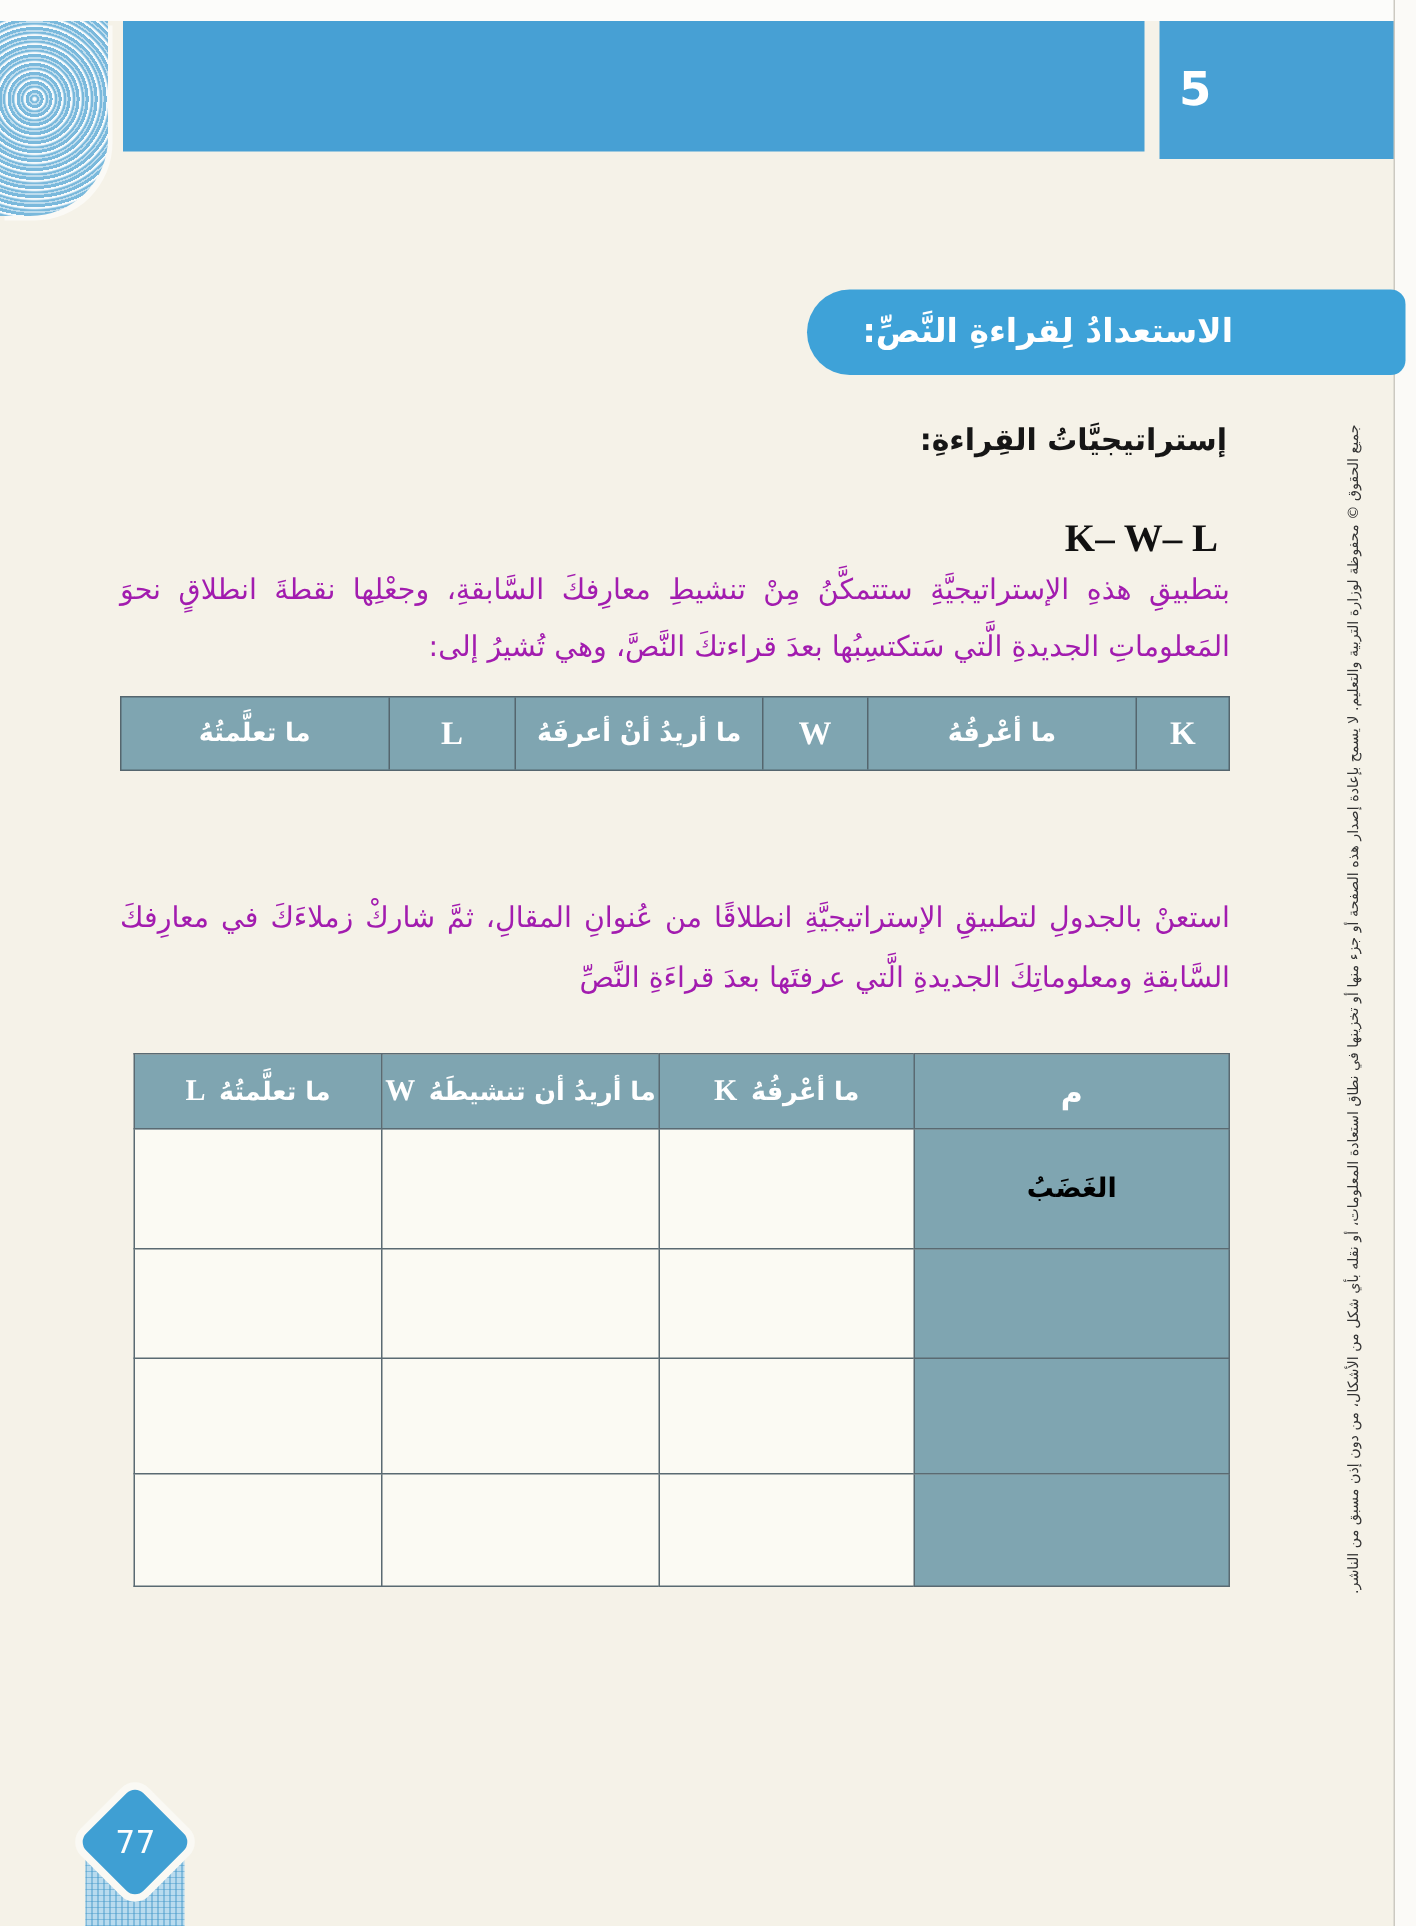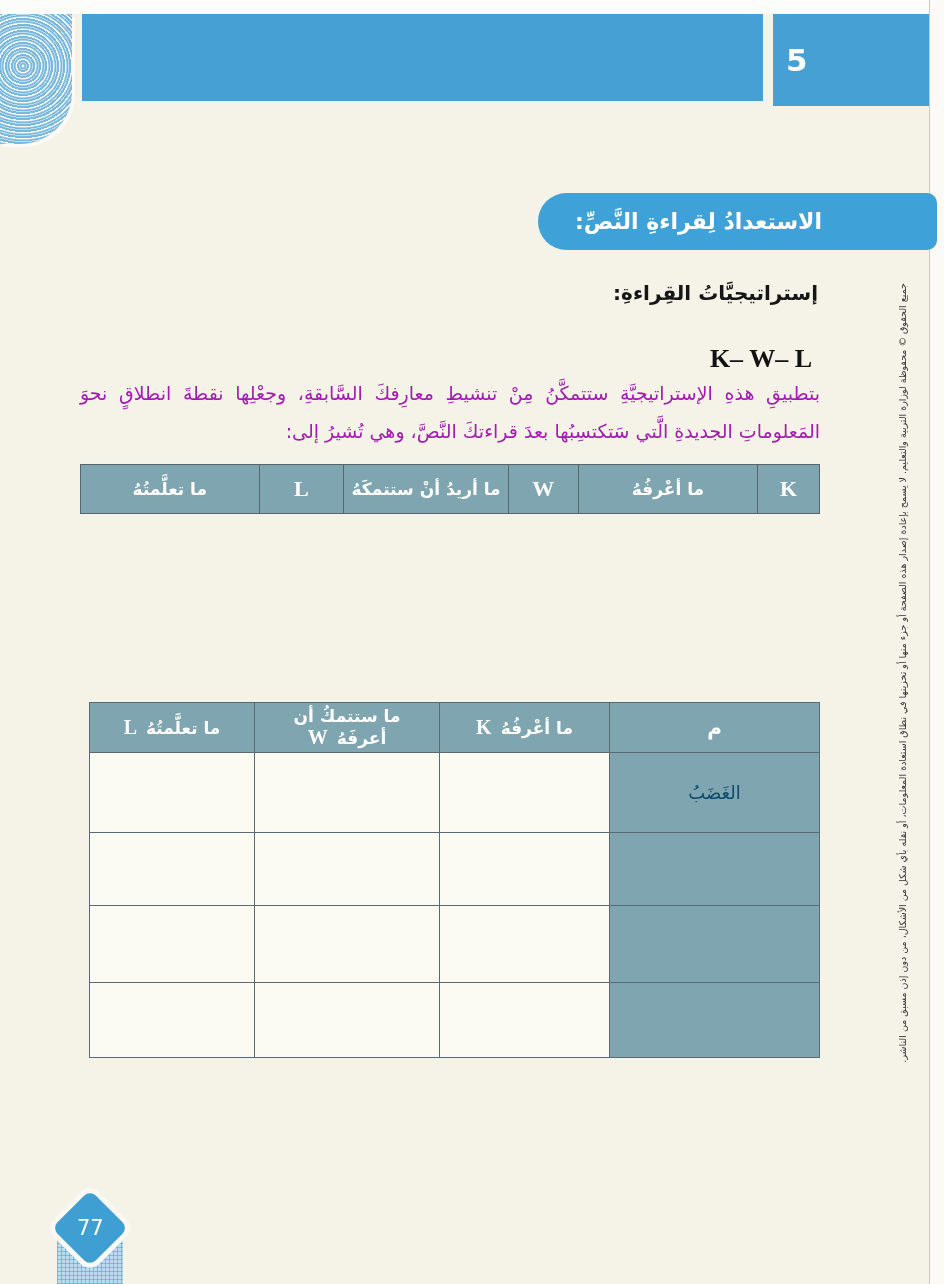--- a/index.html
+++ b/index.html
@@ -136,7 +136,7 @@
     <div class="cell lat" style="width:62px">K</div>
     <div class="cell ar" style="width:180px">ما أعْرفُهُ</div>
     <div class="cell lat" style="width:70px">W</div>
-    <div class="cell ar" style="width:165px">ما أريدُ أنْ ستتمكَهُ</div>
+    <div class="cell ar" style="width:165px">ما أريدُ أنْ أعرفَهُ</div>
     <div class="cell lat" style="width:85px">L</div>
     <div class="cell ar" style="width:178px">ما تعلَّمتُهُ</div>
   </div>

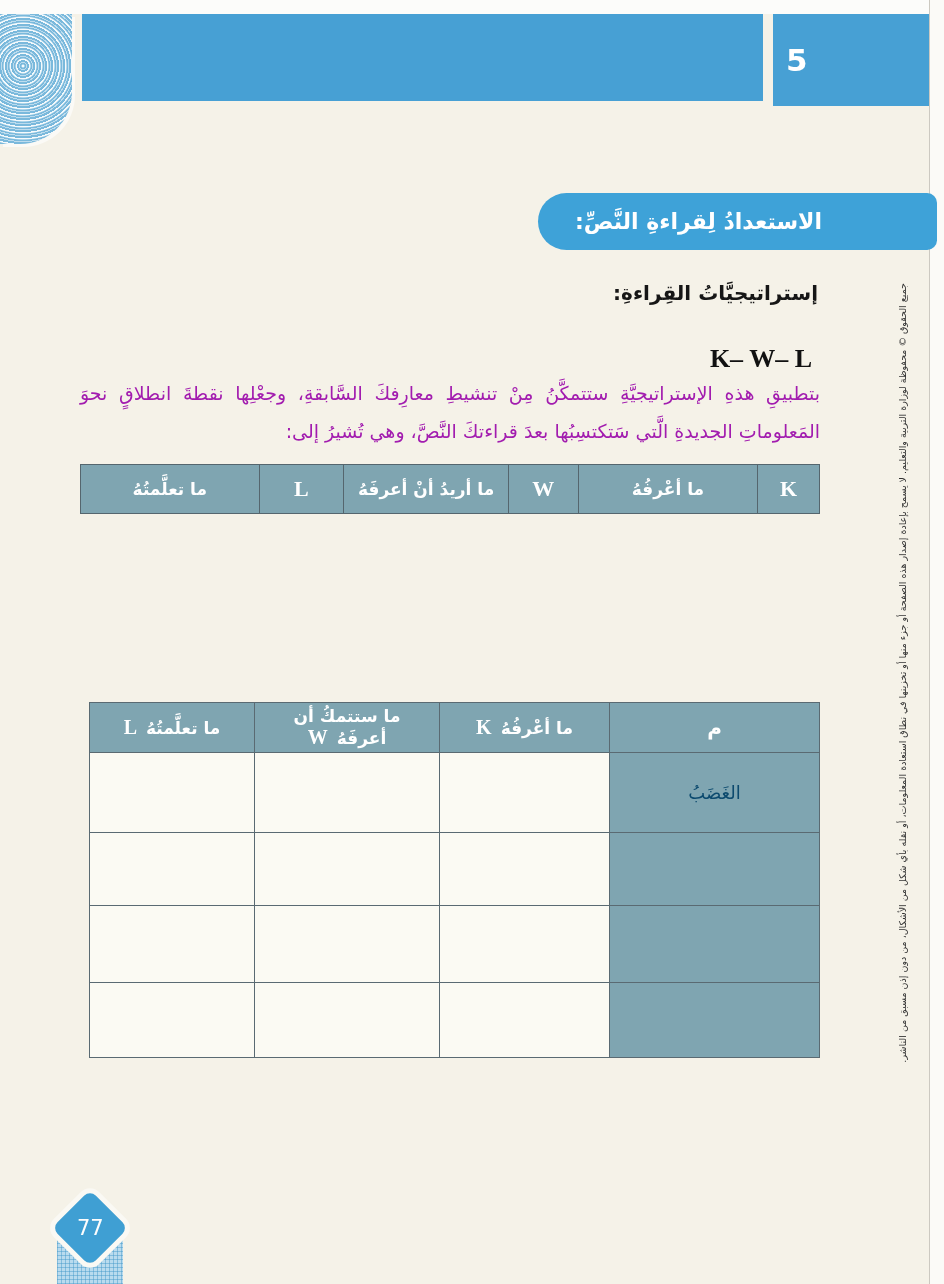--- a/index.html
+++ b/index.html
@@ -141,6 +141,10 @@
     <div class="cell ar" style="width:178px">ما تعلَّمتُهُ</div>
   </div>
 
+  <div class="abs para para2">
+    <div class="line full">استعنْ بالجدولِ لتطبيقِ الإستراتيجيَّةِ انطلاقًا من عُنوانِ المقالِ، ثمَّ شاركْ زملاءَكَ في معارِفكَ</div>
+    <div class="line last">السَّابقةِ ومعلوماتِكَ الجديدةِ الَّتي عرفتَها بعدَ قراءَةِ النَّصِّ</div>
+  </div>
 
   <div class="abs table2">
     <table class="kwl-act" dir="rtl">

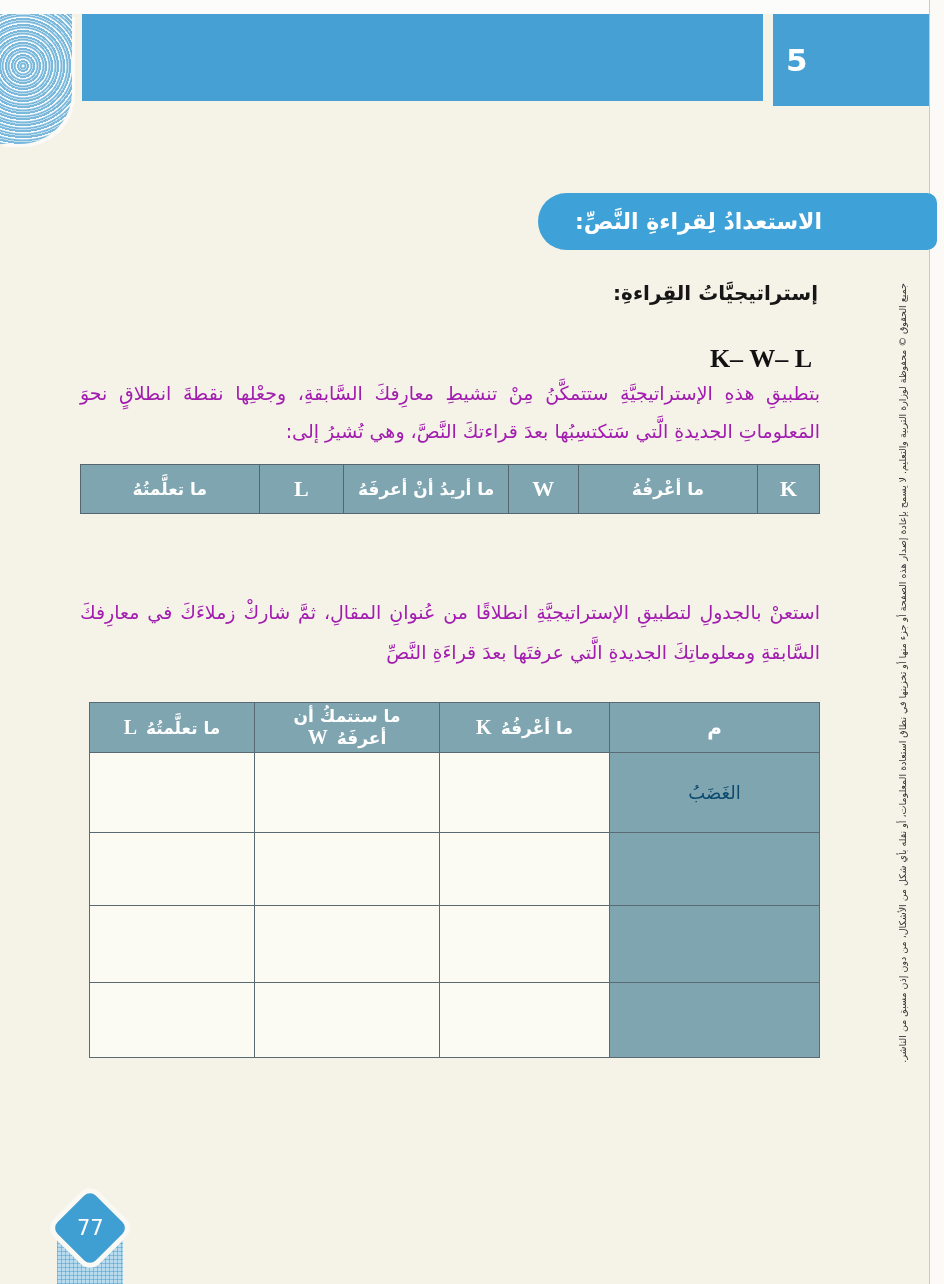--- a/index.html
+++ b/index.html
@@ -163,7 +163,7 @@
           <span>ما أعْرفُهُ</span><span class="lat">K</span>
         </th>
         <th>
-          <span>ما ستتمكُ أن أعرفَهُ</span><span class="lat">W</span>
+          <span>ما أريدُ أن تنشيطَهُ</span><span class="lat">W</span>
         </th>
         <th>
           <span>ما تعلَّمتُهُ</span><span class="lat">L</span>

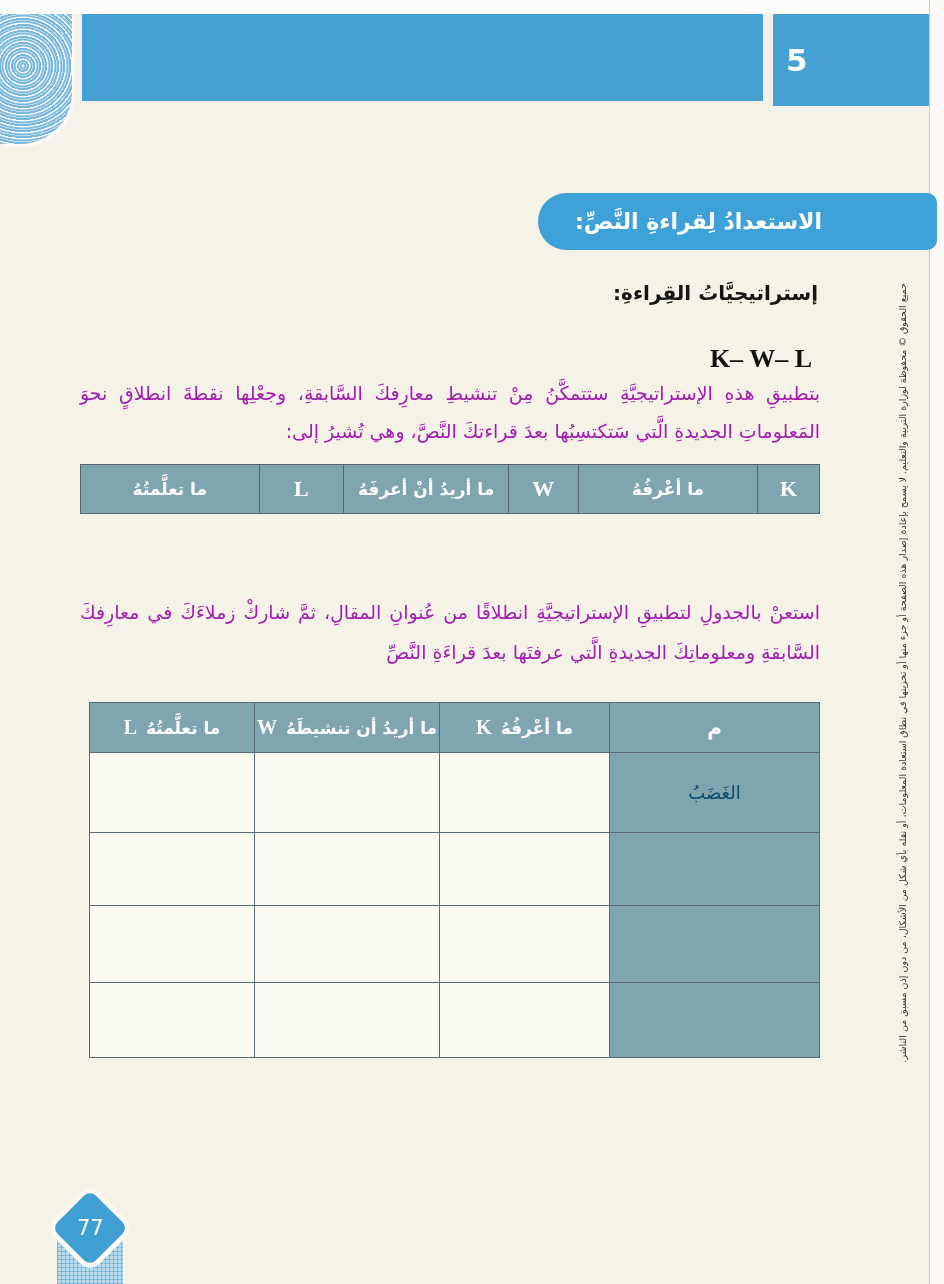--- a/index.html
+++ b/index.html
@@ -80,7 +80,7 @@
     border:1px solid #5a6a72;padding:0;text-align:center;vertical-align:middle;
   }
   table.kwl-act th{background:#7fa5b1;color:#fff;font-size:17px;font-weight:bold;}
-  table.kwl-act td.topic{background:#7fa5b1;color:#0c4a6e;font-size:18px;font-weight:normal;}
+  table.kwl-act td.topic{background:#7fa5b1;color:#000000;font-size:18px;font-weight:bold;}
   table.kwl-act td.blank{background:#fbfaf3;}
   table.kwl-act th .lat{font-size:20px;margin-inline-start:9px;}
   

